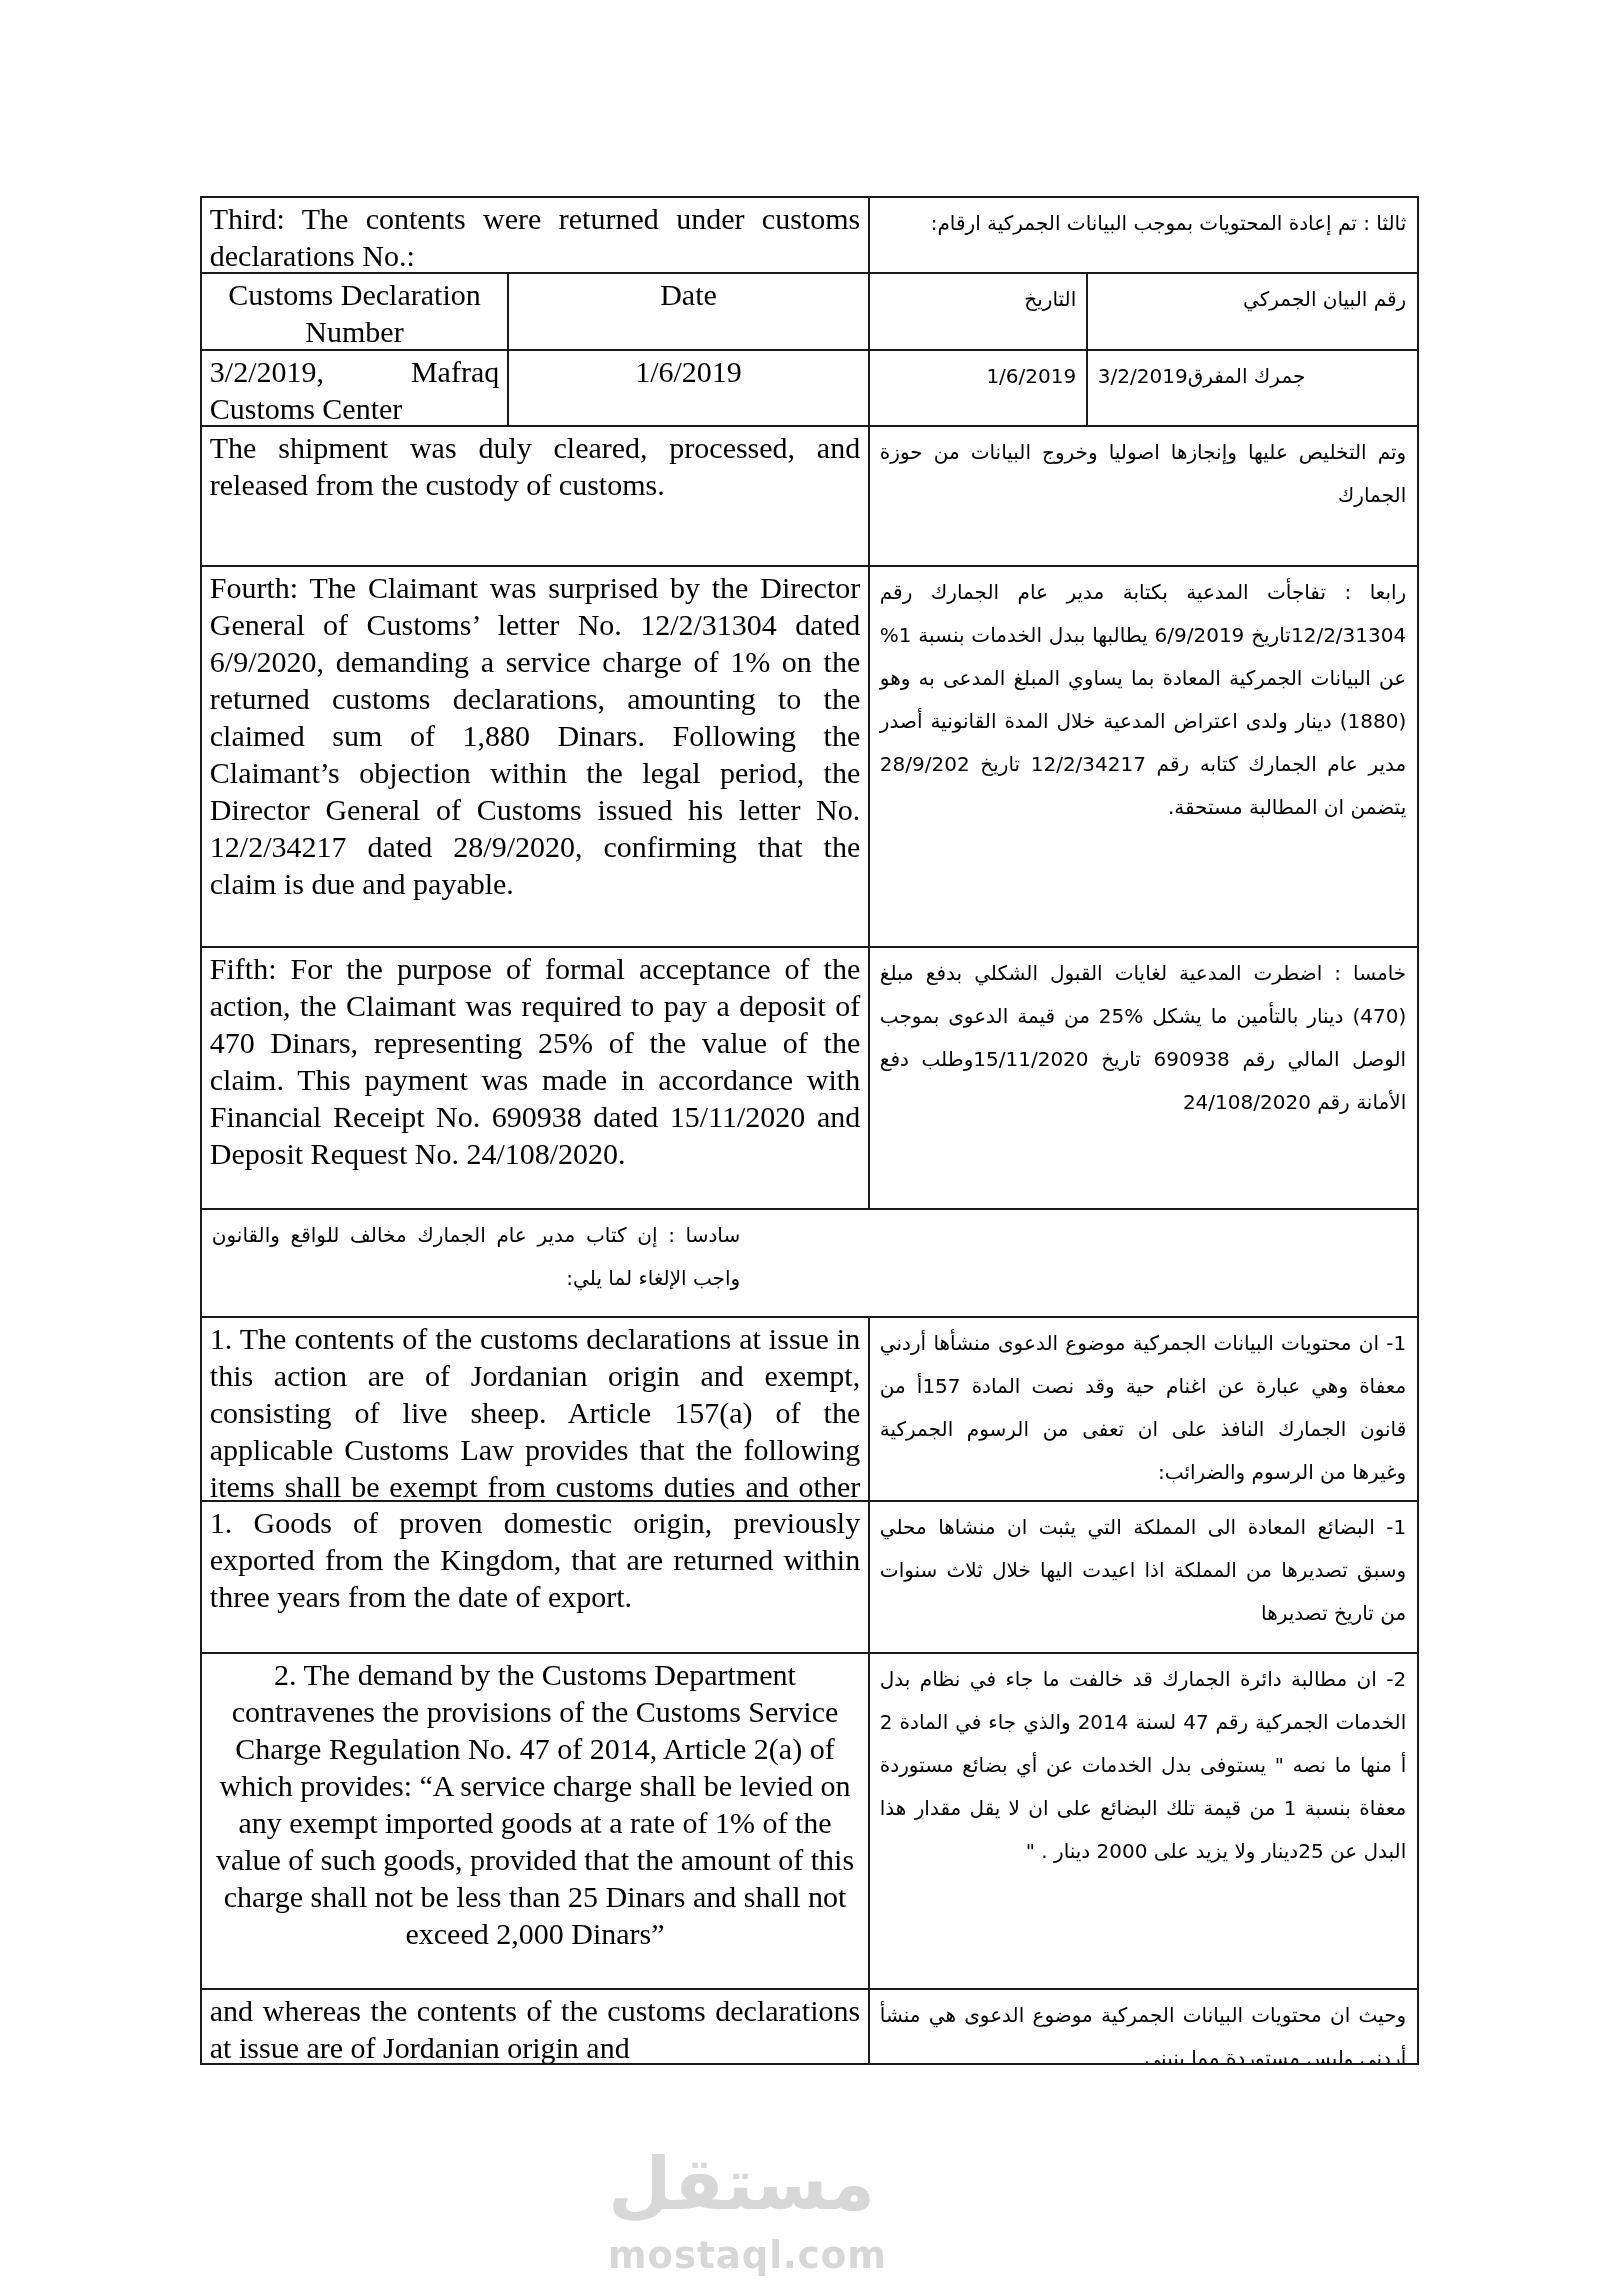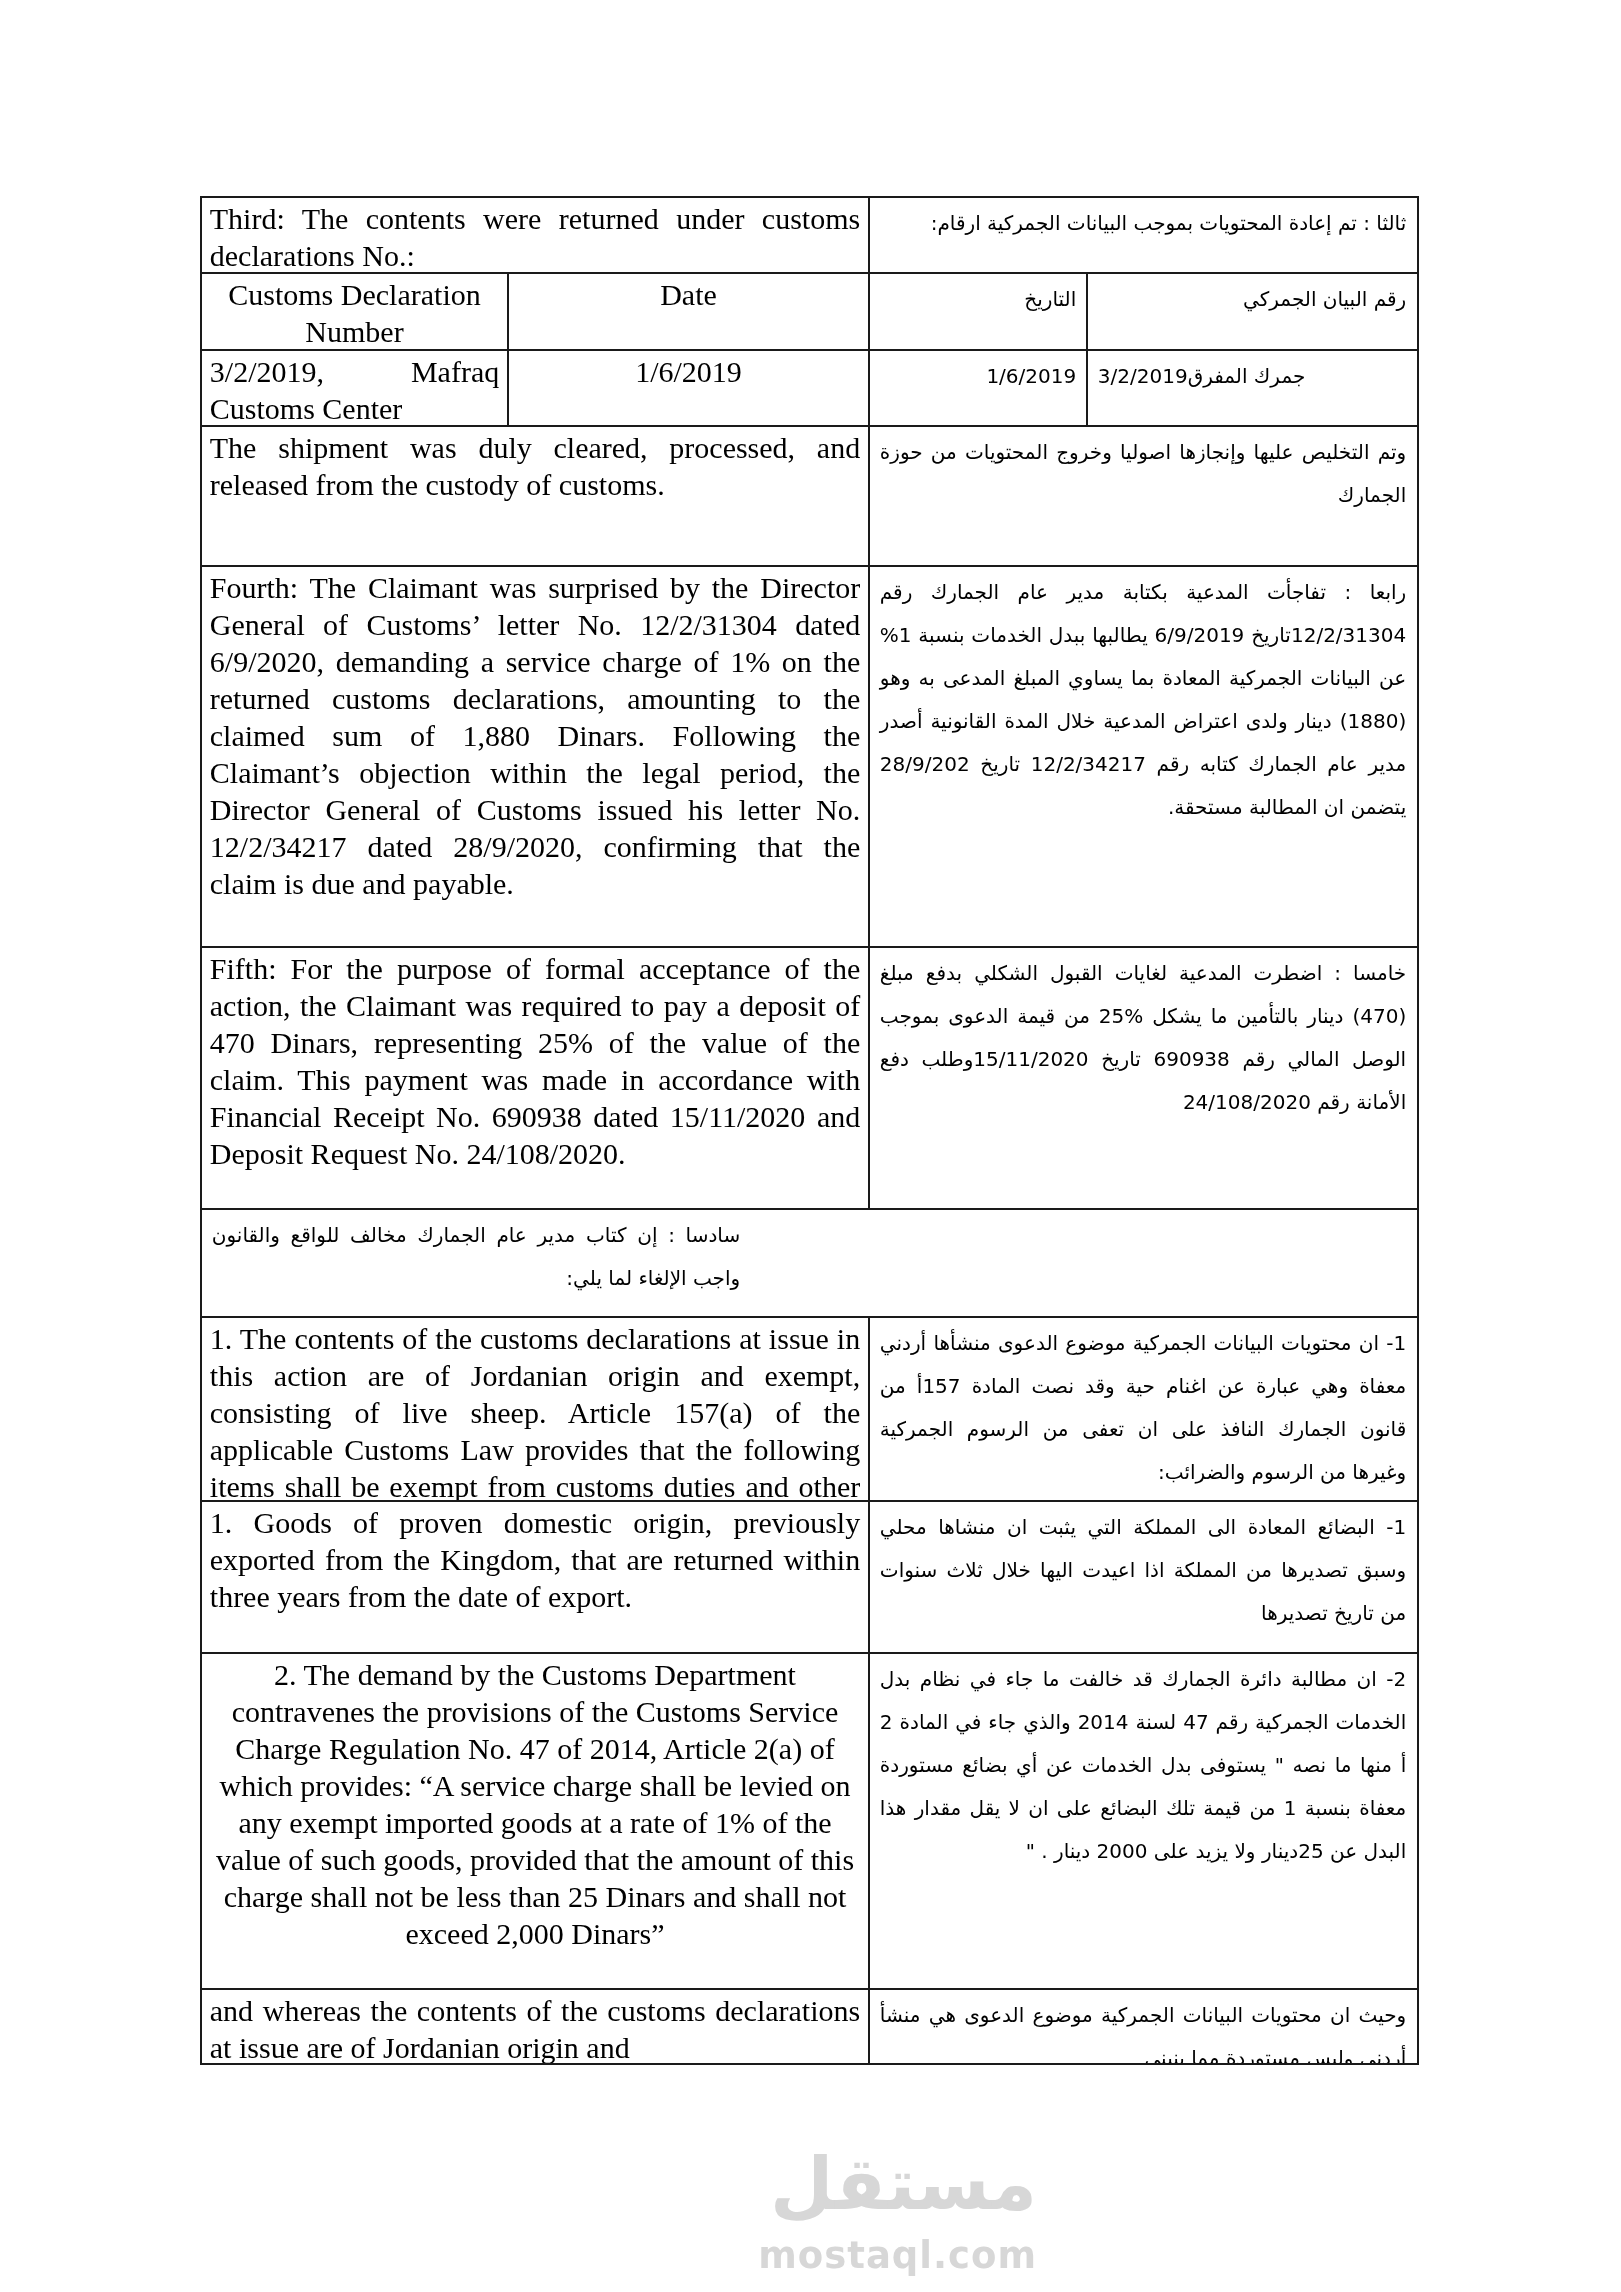--- a/index.html
+++ b/index.html
@@ -68,7 +68,7 @@
 
     <div class="tr hr4">
       <div class="td en w-en"><span>The shipment was duly cleared, processed, and released from the custody of customs.</span></div>
-      <div class="td ar w-ar">وتم التخليص عليها وإنجازها اصوليا وخروج المحتويات من حوزة الجمارك</div>
+      <div class="td ar w-ar">وتم التخليص عليها وإنجازها اصوليا وخروج البيانات من حوزة الجمارك</div>
     </div>
 
     <div class="tr hr5">

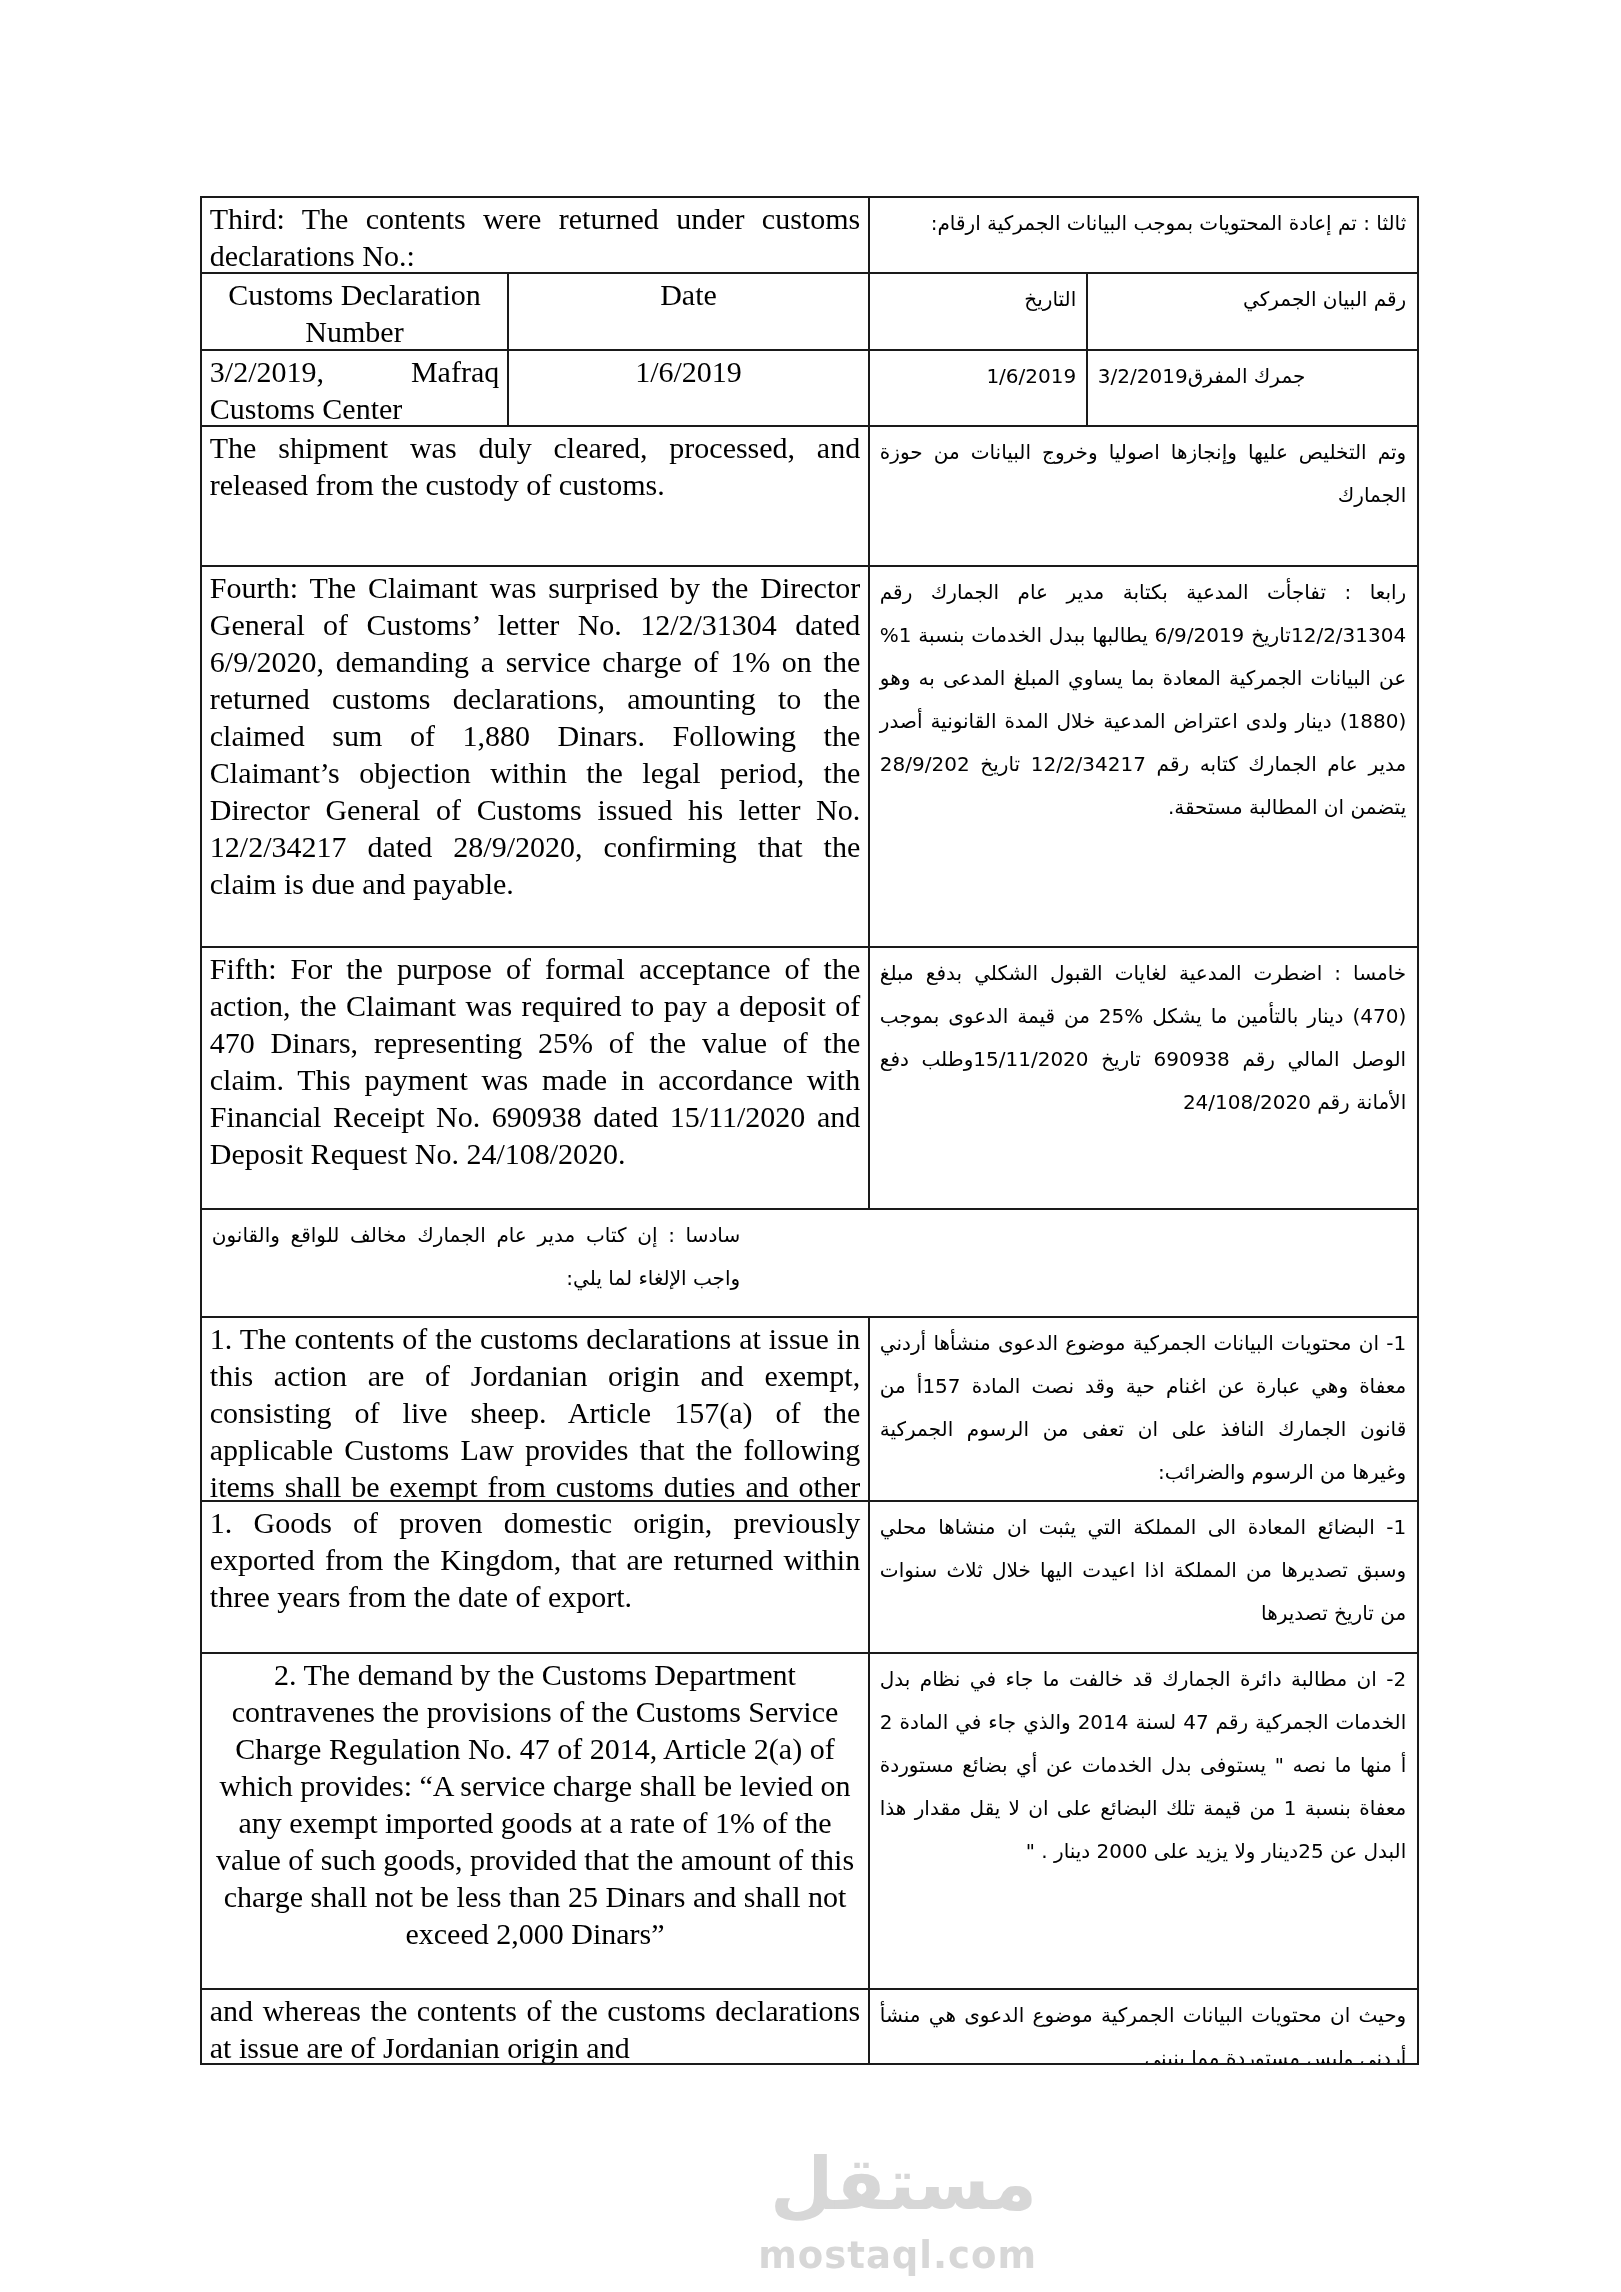--- a/index.html
+++ b/index.html
@@ -33,7 +33,7 @@
   .hr5{height:381px}.hr6{height:262px}.hr7{height:108px}.hr8{height:184px}
   .hr9{height:152px}.hr10{height:336px}.hr11{height:75px}
   
-  .watermark{position:absolute;left:625px;top:2148px;width:412px;text-align:right;
+  .watermark{position:absolute;left:608px;top:2148px;width:412px;text-align:left;
              color:var(--wm);user-select:none}
   .wm-logo{font-family:"DejaVu Sans",sans-serif;font-weight:bold;font-size:73px;line-height:71px;
            direction:rtl}

